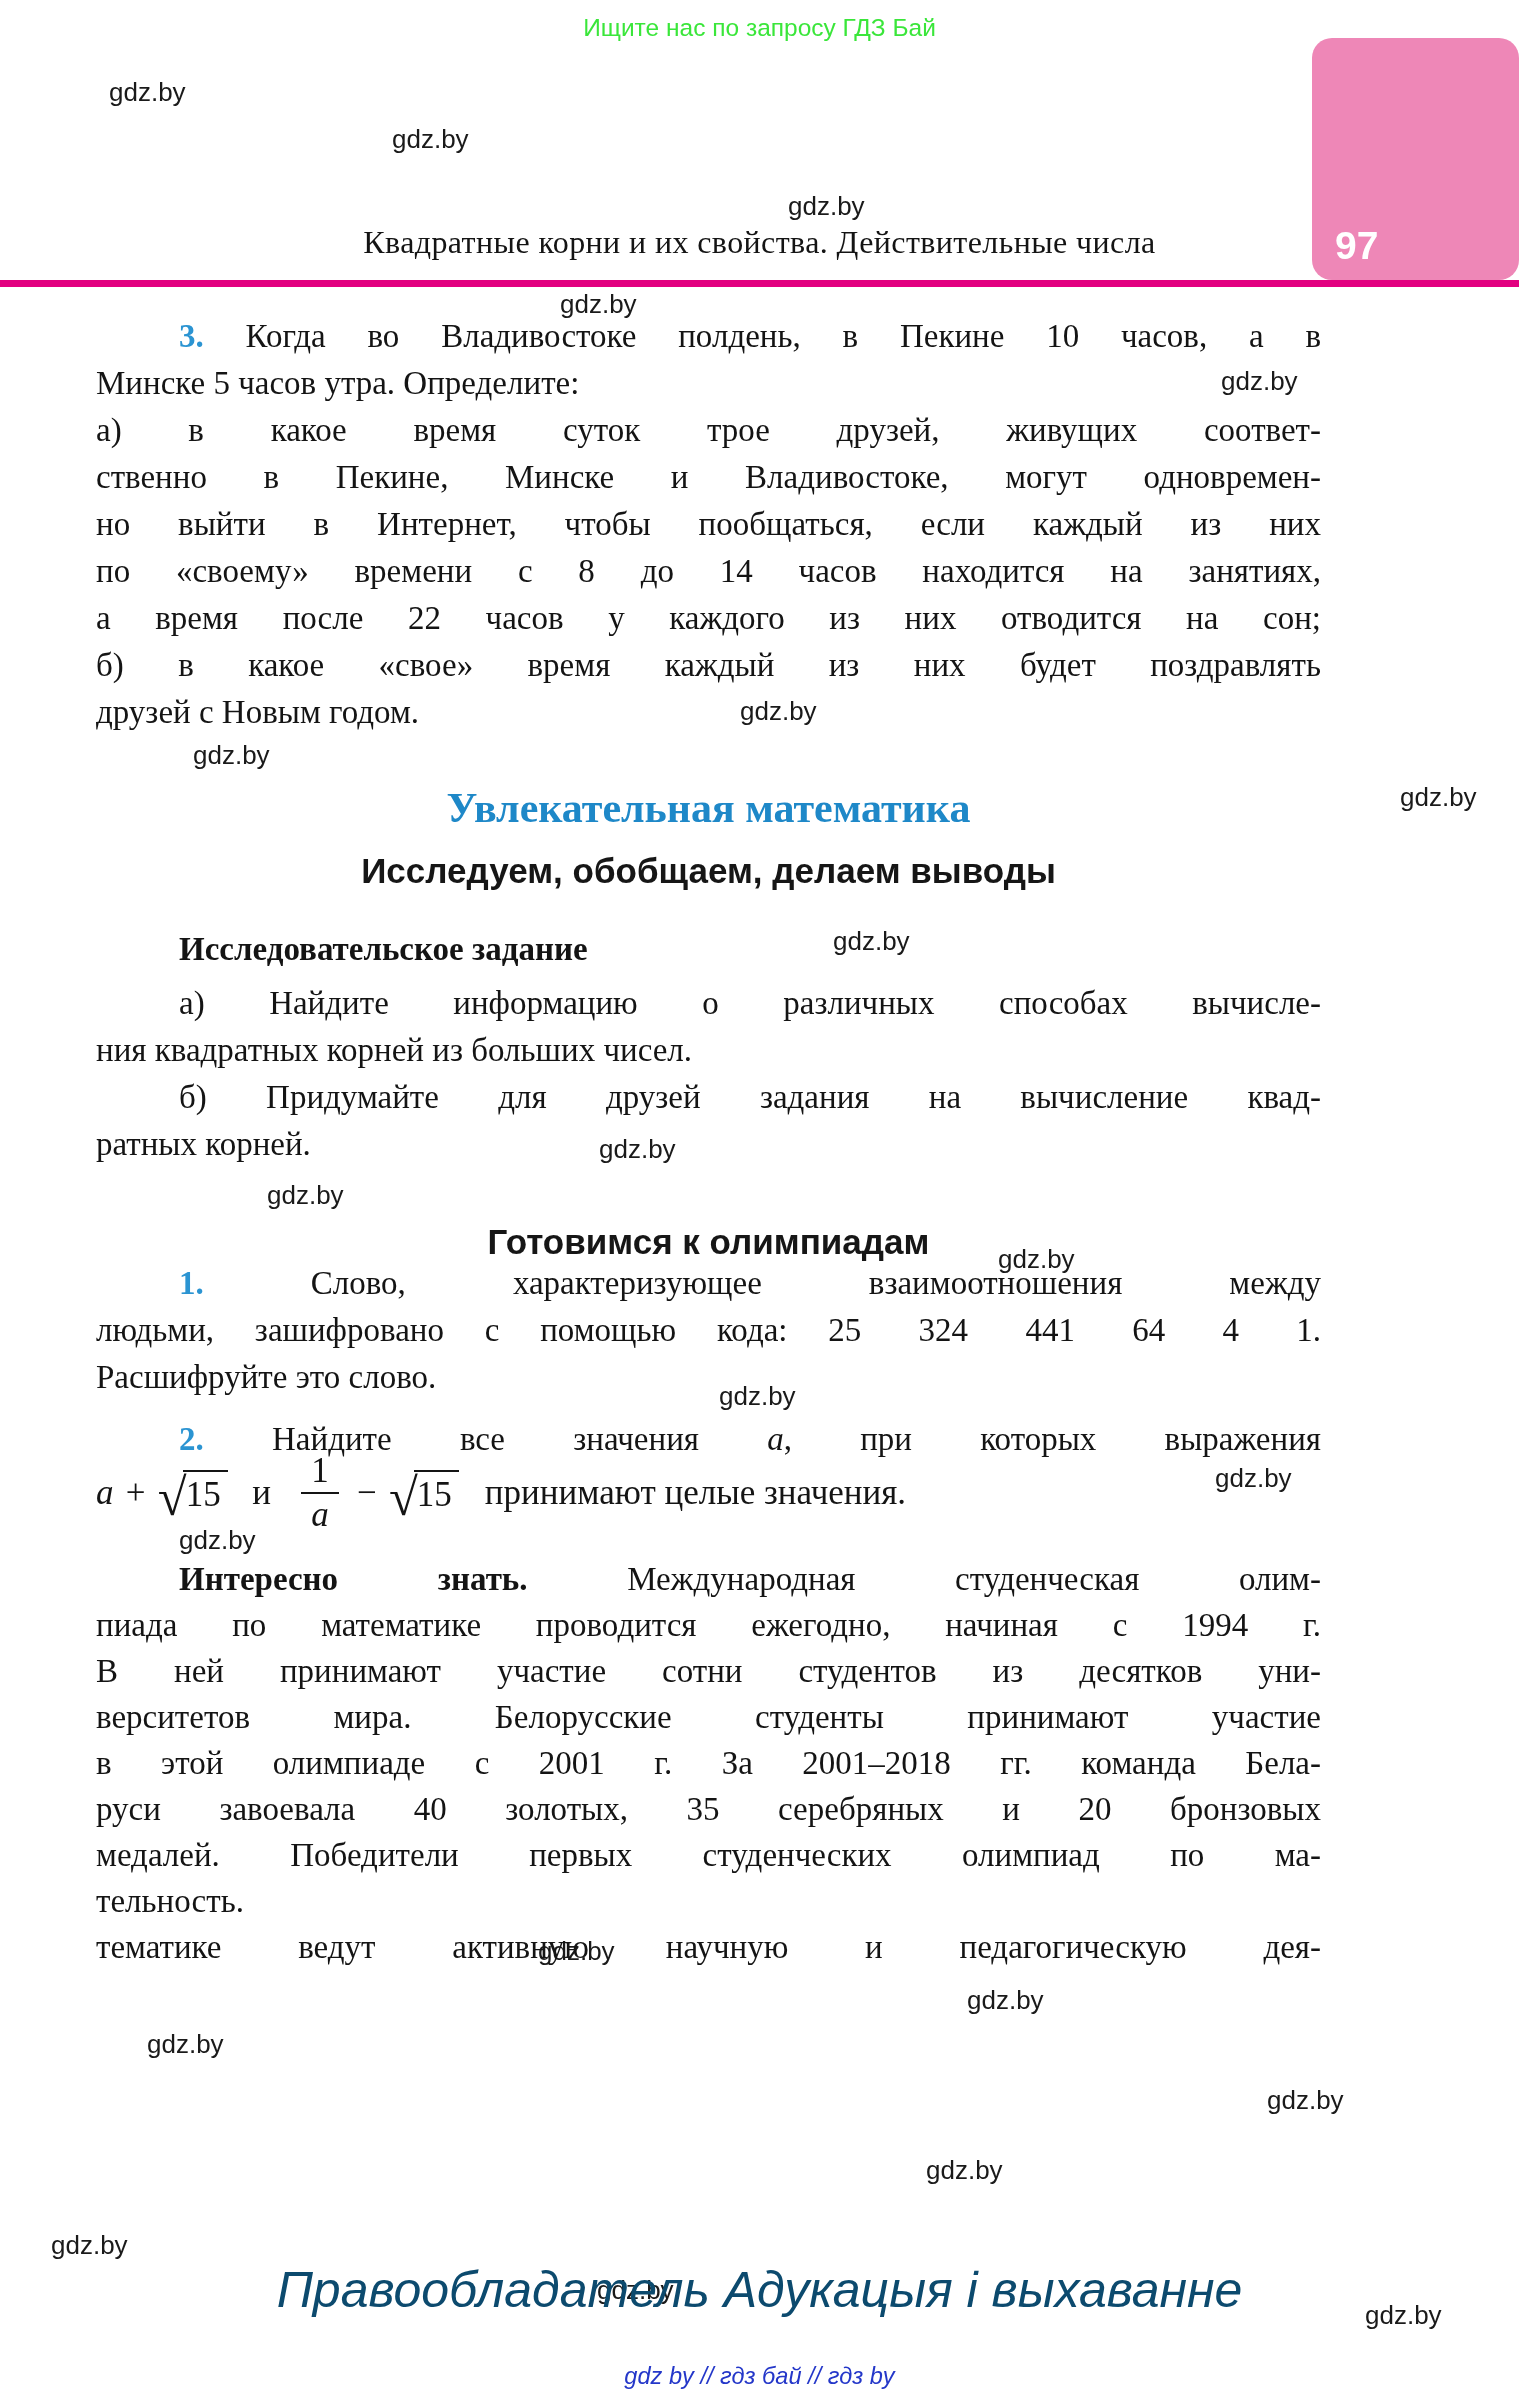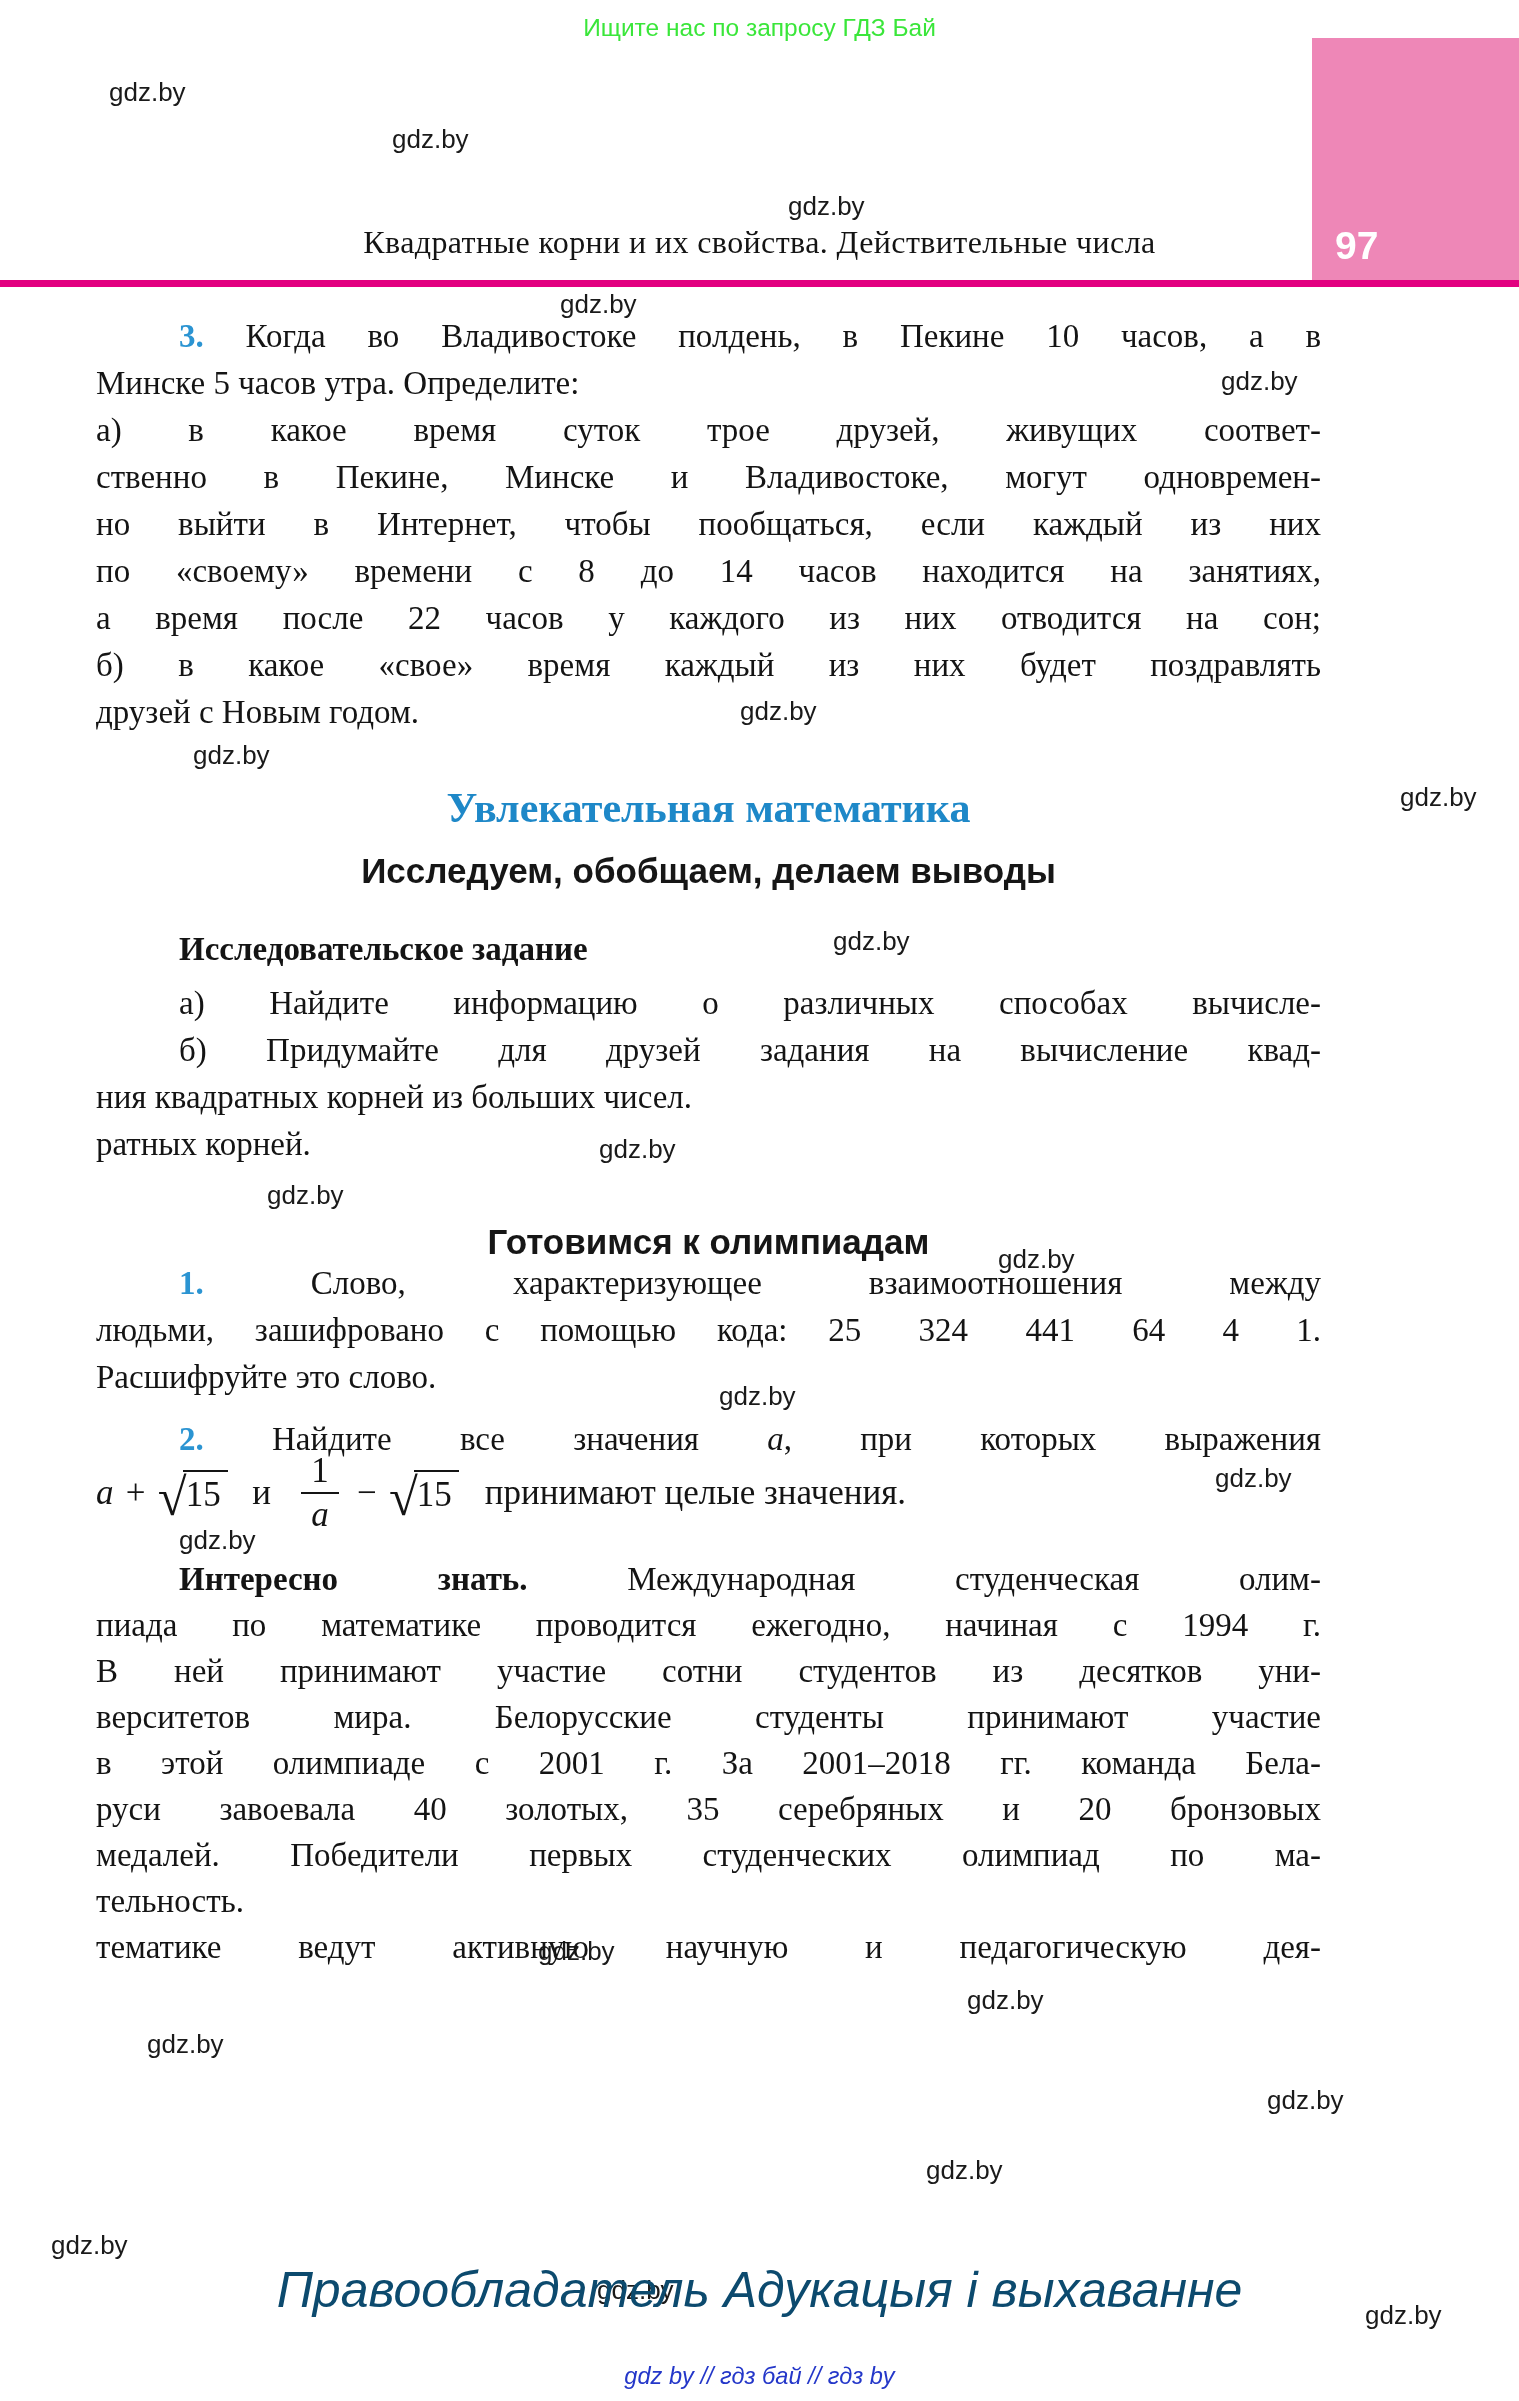--- a/index.html
+++ b/index.html
@@ -9,7 +9,7 @@
         font-family:"Liberation Sans",sans-serif;font-size:24.5px;color:#3ae63a;}
   .wm{position:absolute;font-family:"Liberation Sans",sans-serif;font-size:26px;
         color:#1a1a1a;white-space:nowrap;}
-  .pink-box{position:absolute;left:1312px;top:38px;width:207px;height:242px;background:#ee87b7;}
+  .pink-box{position:absolute;left:1312px;top:38px;width:207px;height:242px;background:#ee87b7;border-radius:20px;}
   .page-num{position:absolute;left:23px;top:186px;color:#ffffff;
         font-family:"Liberation Sans",sans-serif;font-weight:bold;font-size:39px;}
   .rule{position:absolute;left:0;top:280px;width:1519px;height:7px;background:#e20080;}

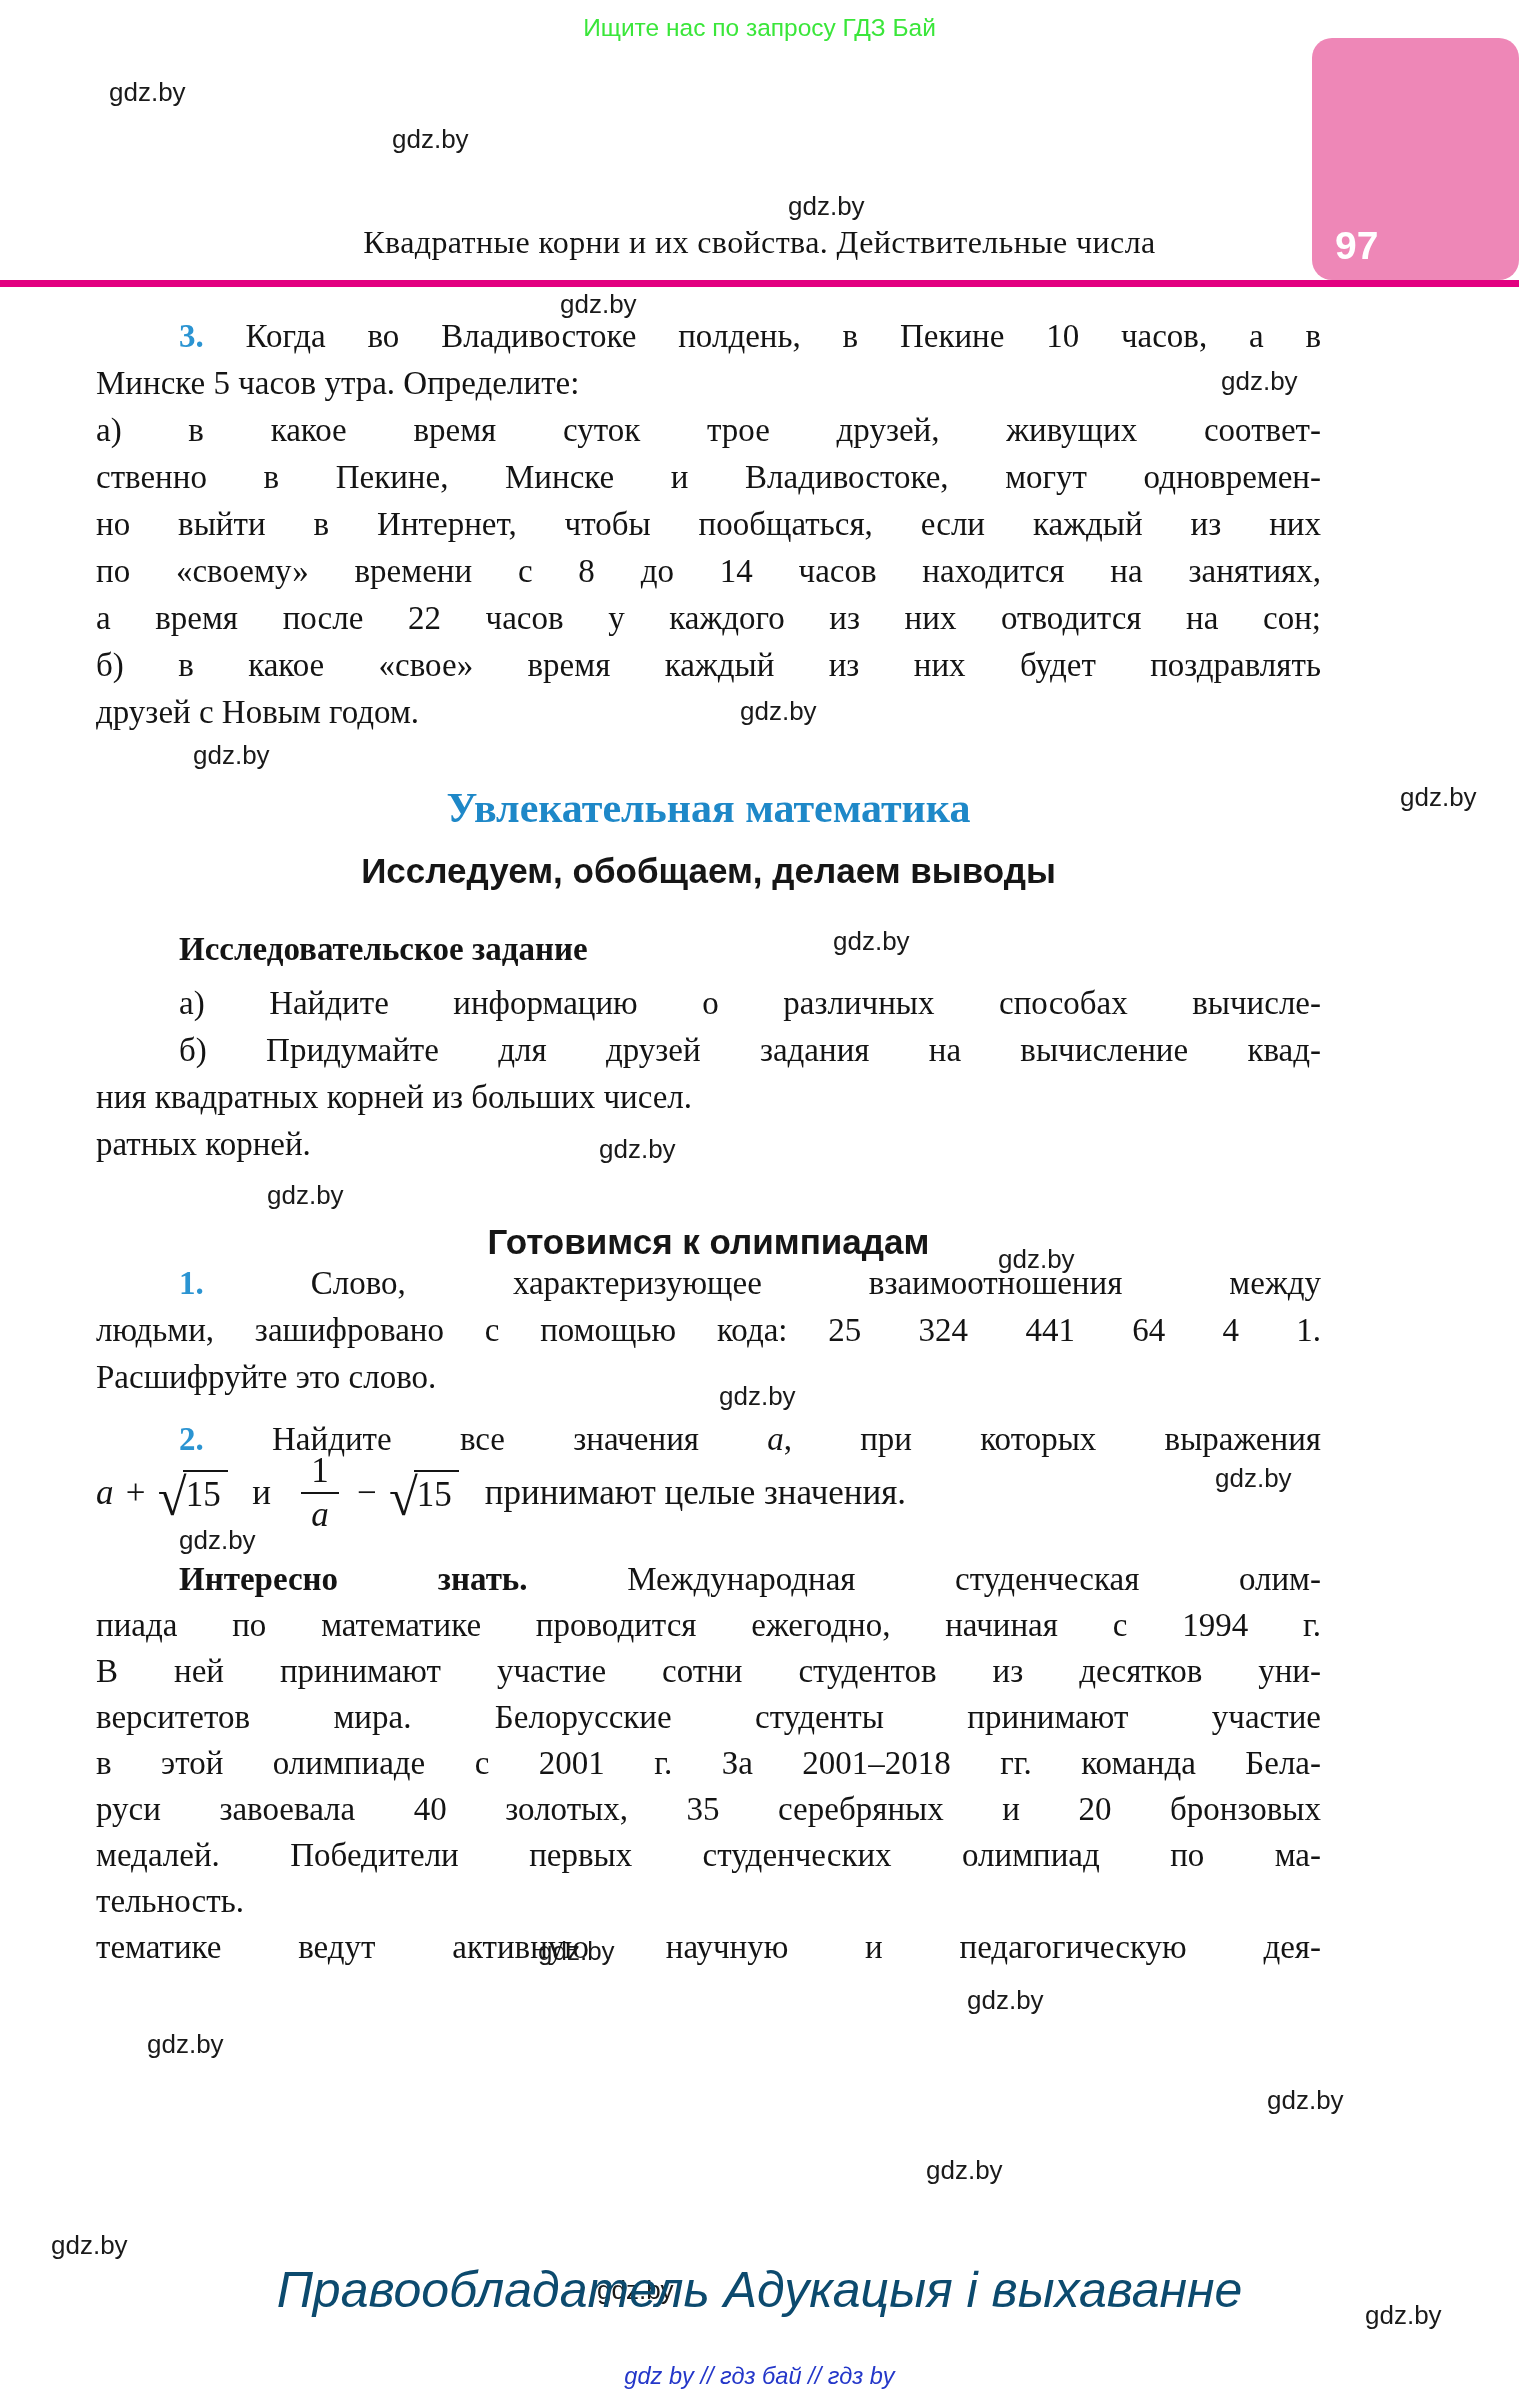--- a/index.html
+++ b/index.html
@@ -143,9 +143,9 @@
 
       <div class="line ind"><span class="num"></span><span class="lead"></span><span>а) Найдите информацию о различных способах вычисле-</span><span class="it"></span><span></span></div>
 
+      <div class="line end"><span class="num"></span><span class="lead"></span><span>ния квадратных корней из больших чисел.</span><span class="it"></span><span></span></div>
+
       <div class="line ind"><span class="num"></span><span class="lead"></span><span>б) Придумайте для друзей задания на вычисление квад-</span><span class="it"></span><span></span></div>
-
-      <div class="line end"><span class="num"></span><span class="lead"></span><span>ния квадратных корней из больших чисел.</span><span class="it"></span><span></span></div>
 
       <div class="line end"><span class="num"></span><span class="lead"></span><span>ратных корней.</span><span class="it"></span><span></span></div>
     </div>

